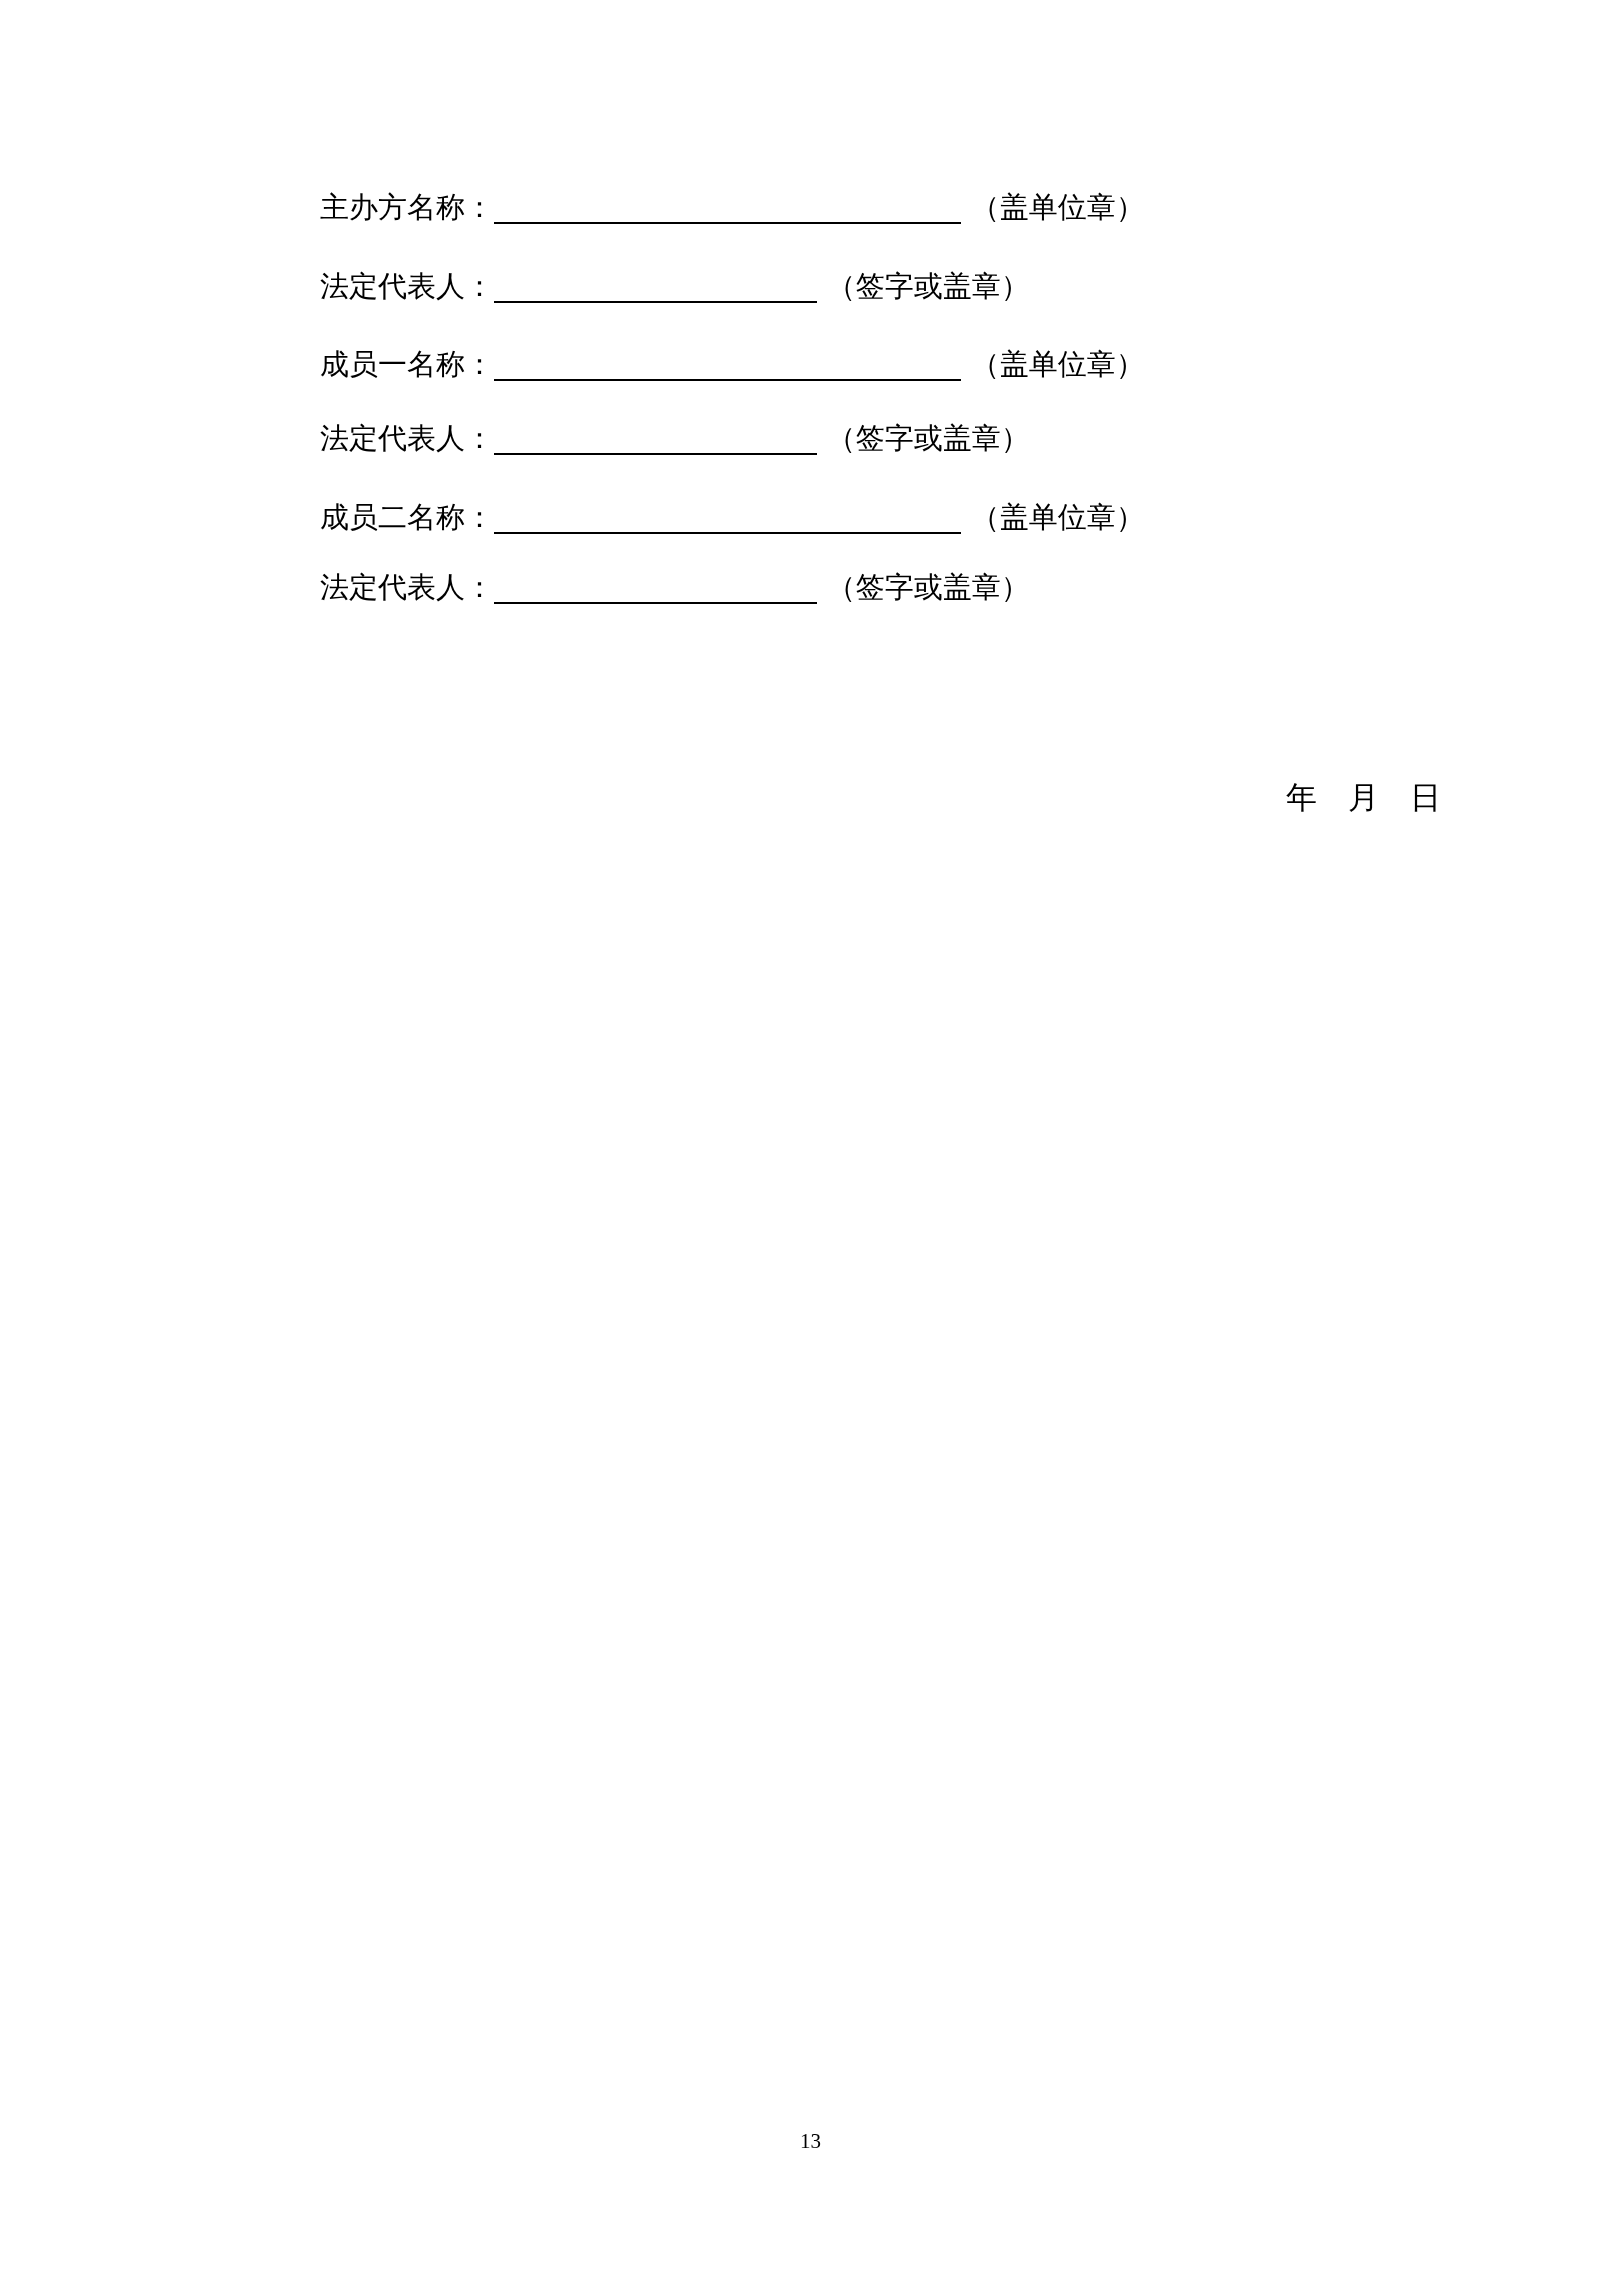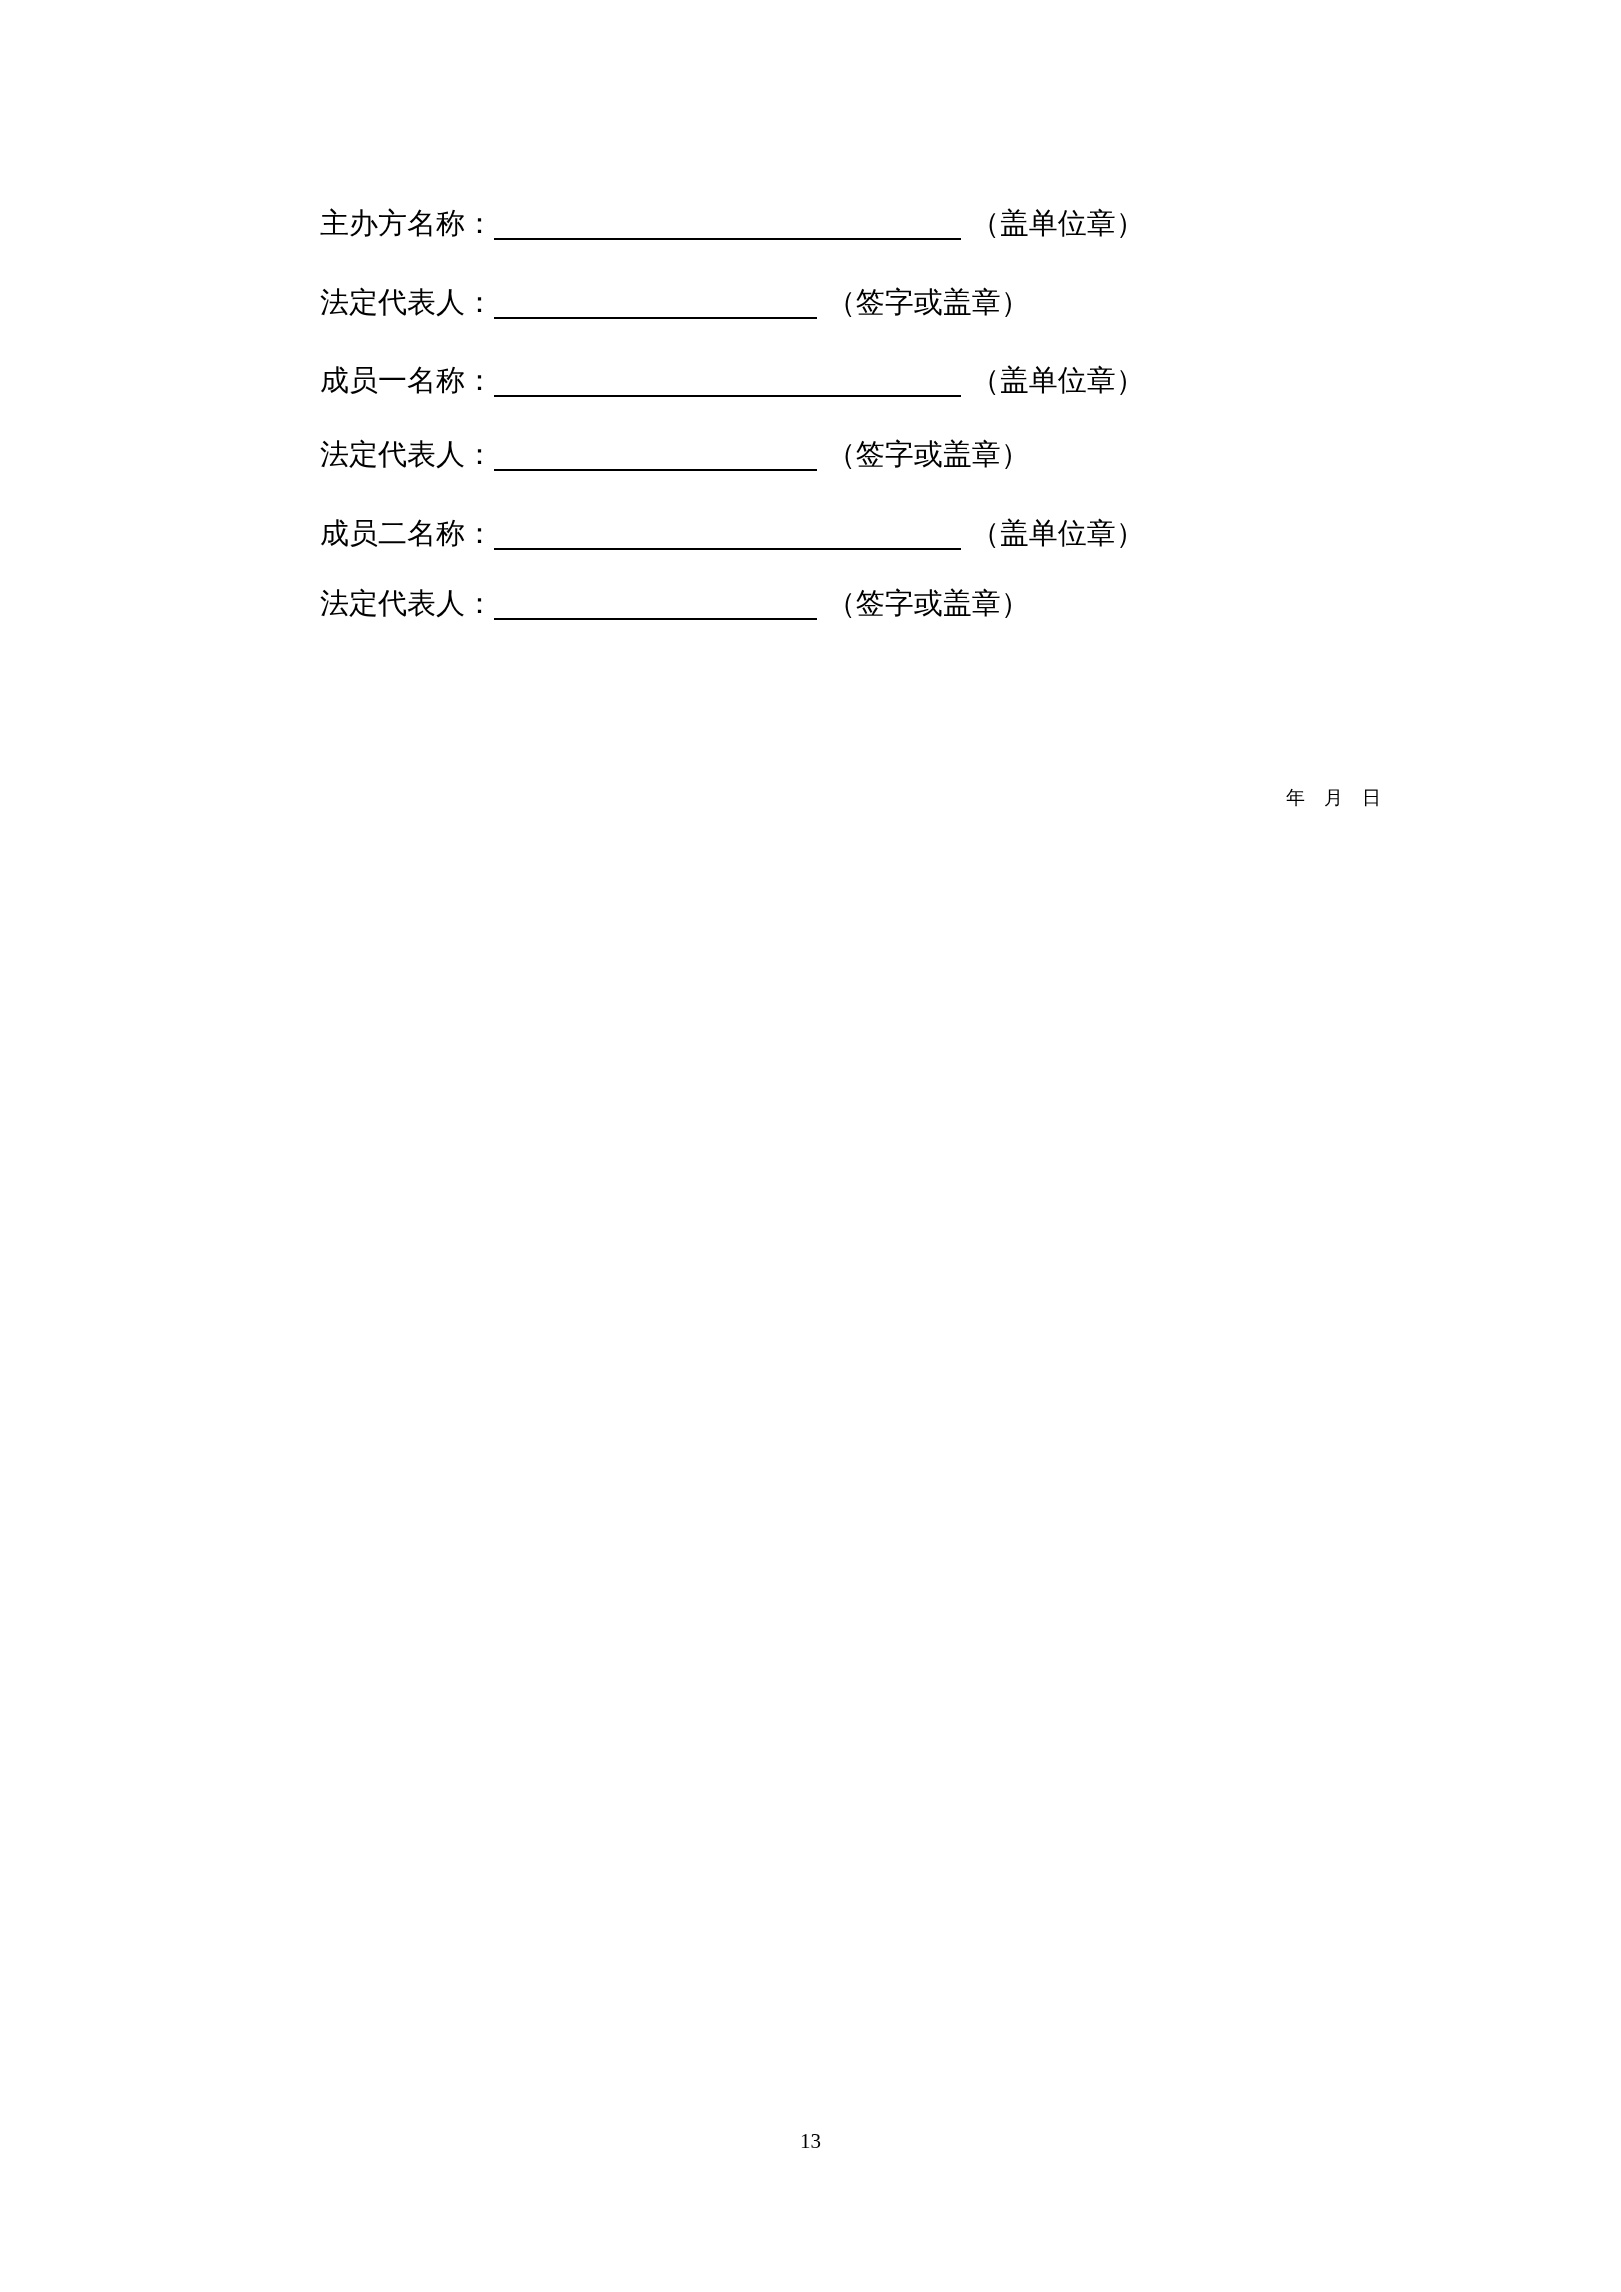--- a/index.html
+++ b/index.html
@@ -44,7 +44,6 @@
   .seal-note {
     display: inline-block;
     margin-left: 9.8px;
-    margin-top: 16px;
   }
   .date-line {
     position: absolute;

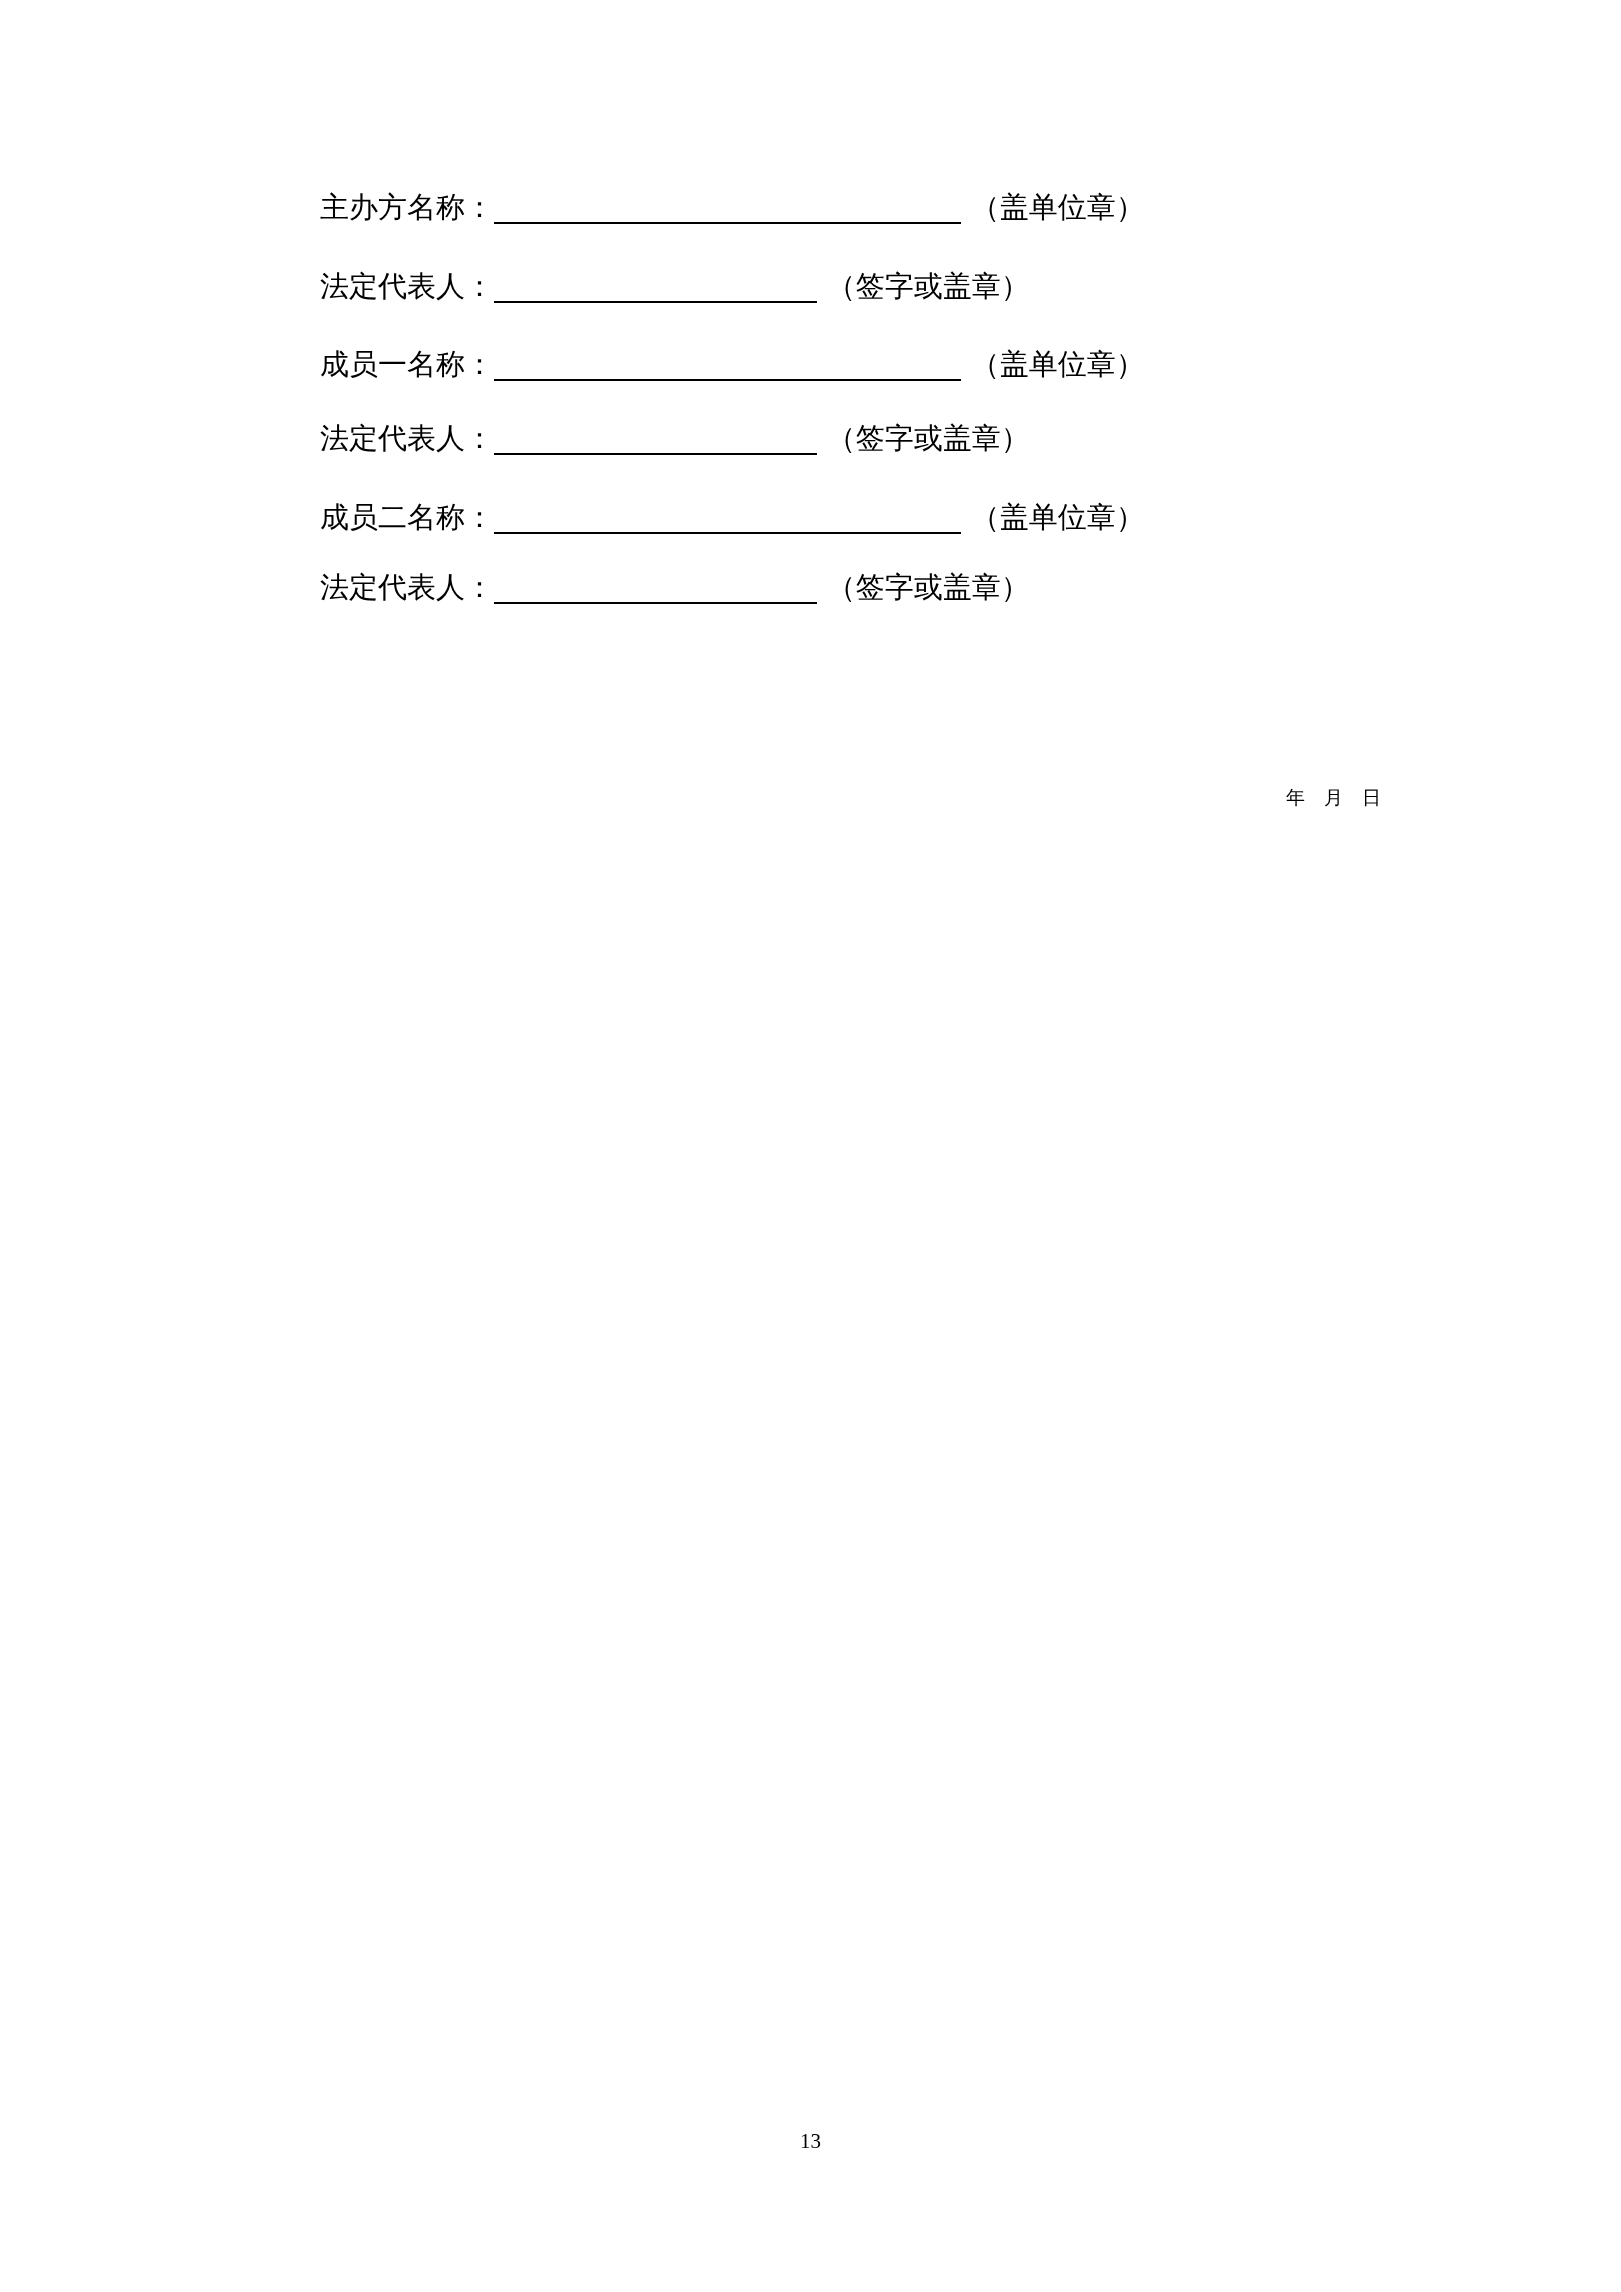--- a/index.html
+++ b/index.html
@@ -49,7 +49,7 @@
     position: absolute;
     top: 784px;
     left: 1286px;
-    font-size: 19px;
+    font-size: 31px;
     line-height: 27.4px;
     white-space: nowrap;
   }

